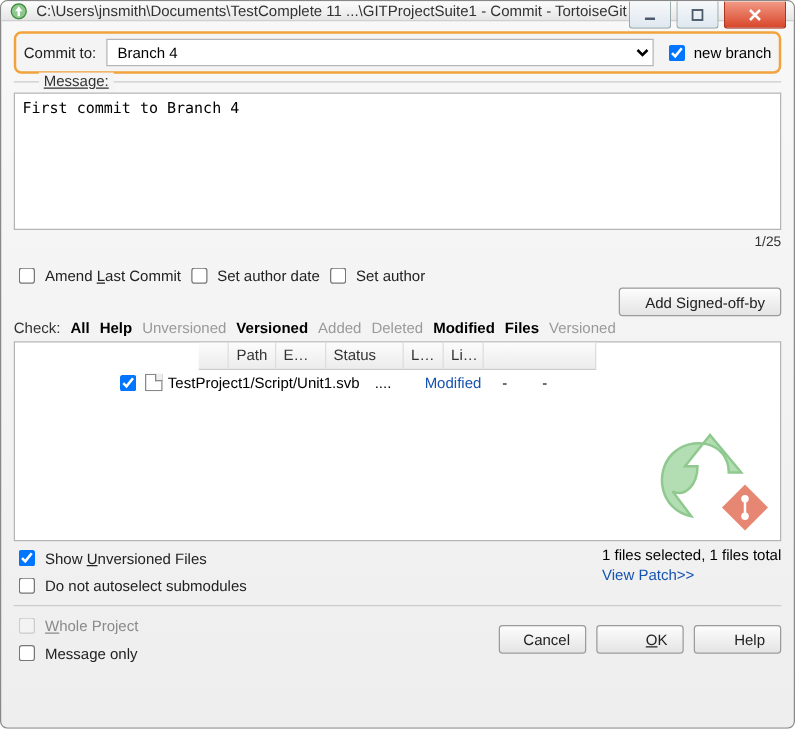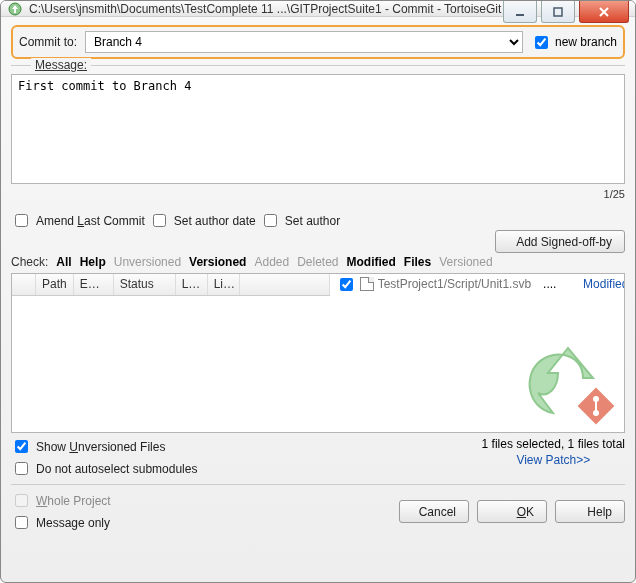--- a/index.html
+++ b/index.html
@@ -105,9 +105,10 @@
   .filelist {
     border: 1px solid #b5b5b5; background: #fff;
     height: 160px;
-    display: flex; flex-direction: row;
+    display: flex; flex-direction: column;
     position: relative;
     overflow: hidden;
+    align-items: center;
   }
   .filehead {
     display: flex; height: 22px;

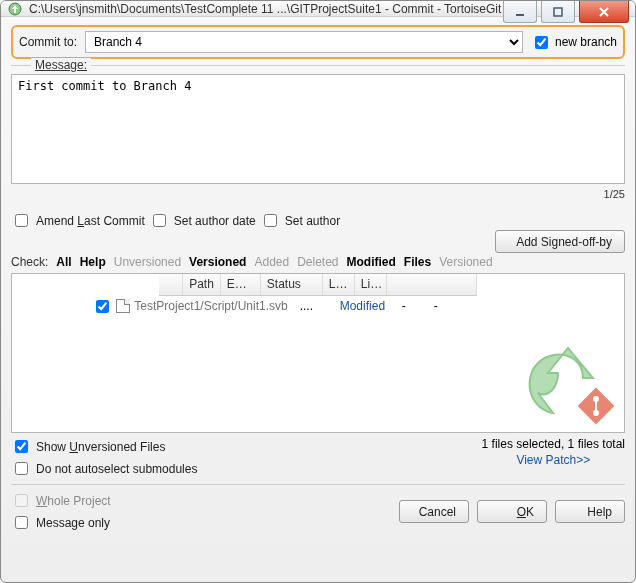--- a/index.html
+++ b/index.html
@@ -253,7 +253,7 @@
       </div>
       <div class="filerow">
         <div class="cell col-chk"><input type="checkbox" checked="" style=""></div>
-        <div class="cell col-path" style="color:#737373; display:flex; align-items:center;">
+        <div class="cell col-path" style="color:#000000; display:flex; align-items:center;">
           <span class="fileicon"></span>
           <span>TestProject1/Script/Unit1.svb</span>
         </div>

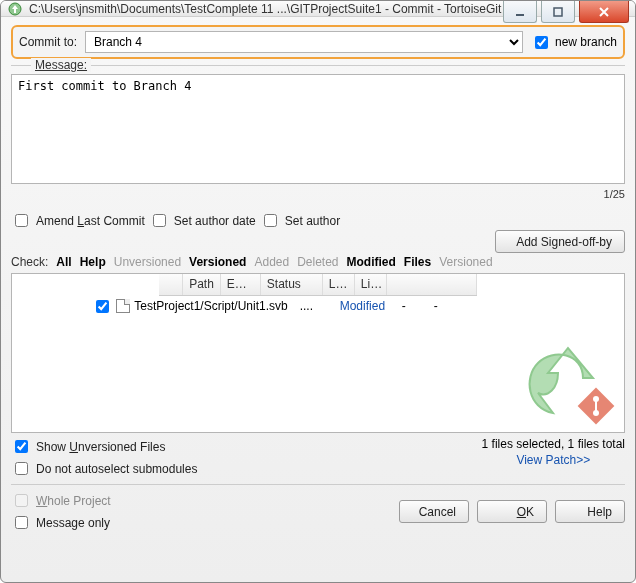--- a/index.html
+++ b/index.html
@@ -146,7 +146,7 @@
   }
   .under-list { display: flex; margin-top: 4px; }
   .under-list .left { flex: 1; display: flex; flex-direction: column; gap: 3px; }
-  .under-list .right { display: flex; flex-direction: column; align-items: center; gap: 2px; }
+  .under-list .right { display: flex; flex-direction: column; align-items: flex-start; gap: 2px; }
   .link { color: #1653b0; cursor: pointer; }
   .sep { height: 1px; background: #ccc; margin: 6px 0; }
   .bottom-row { display: flex; align-items: center; }

